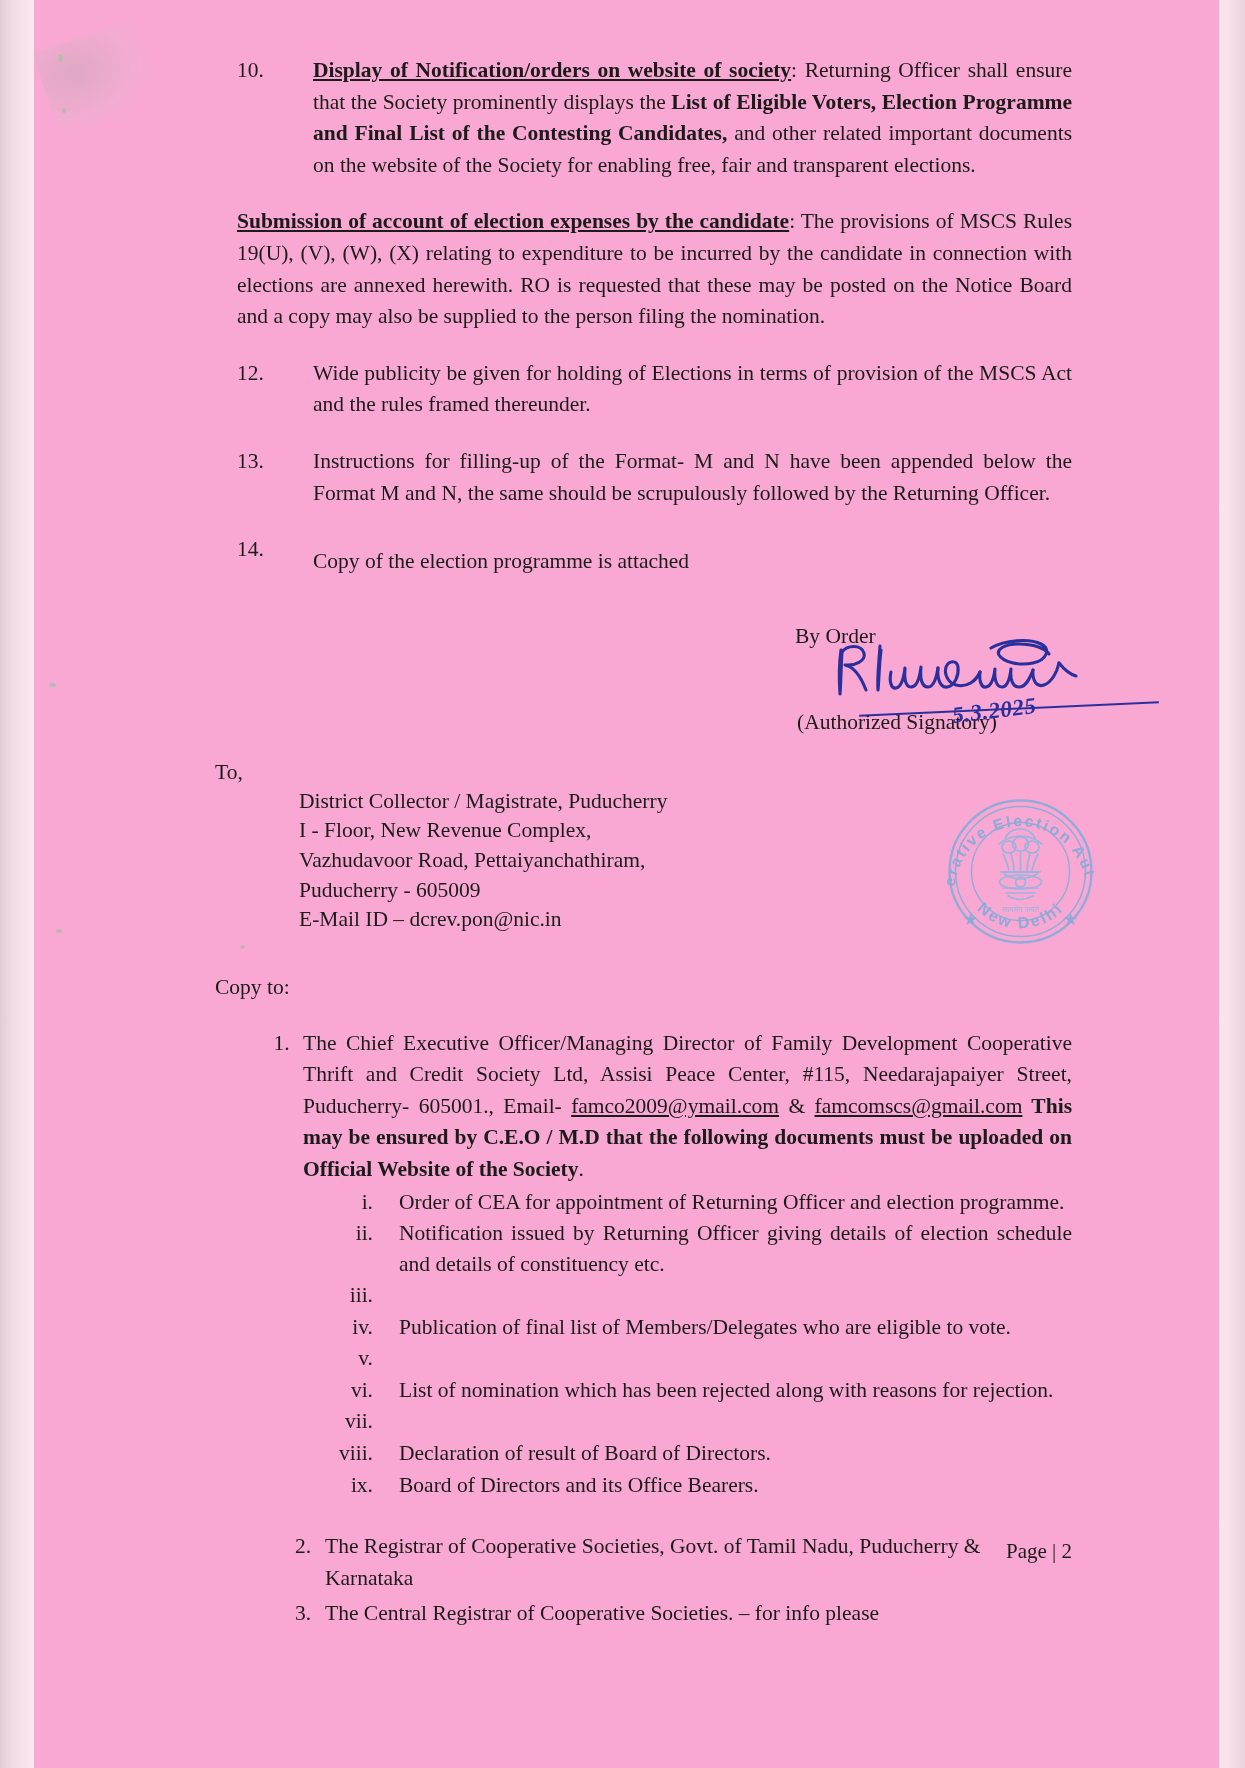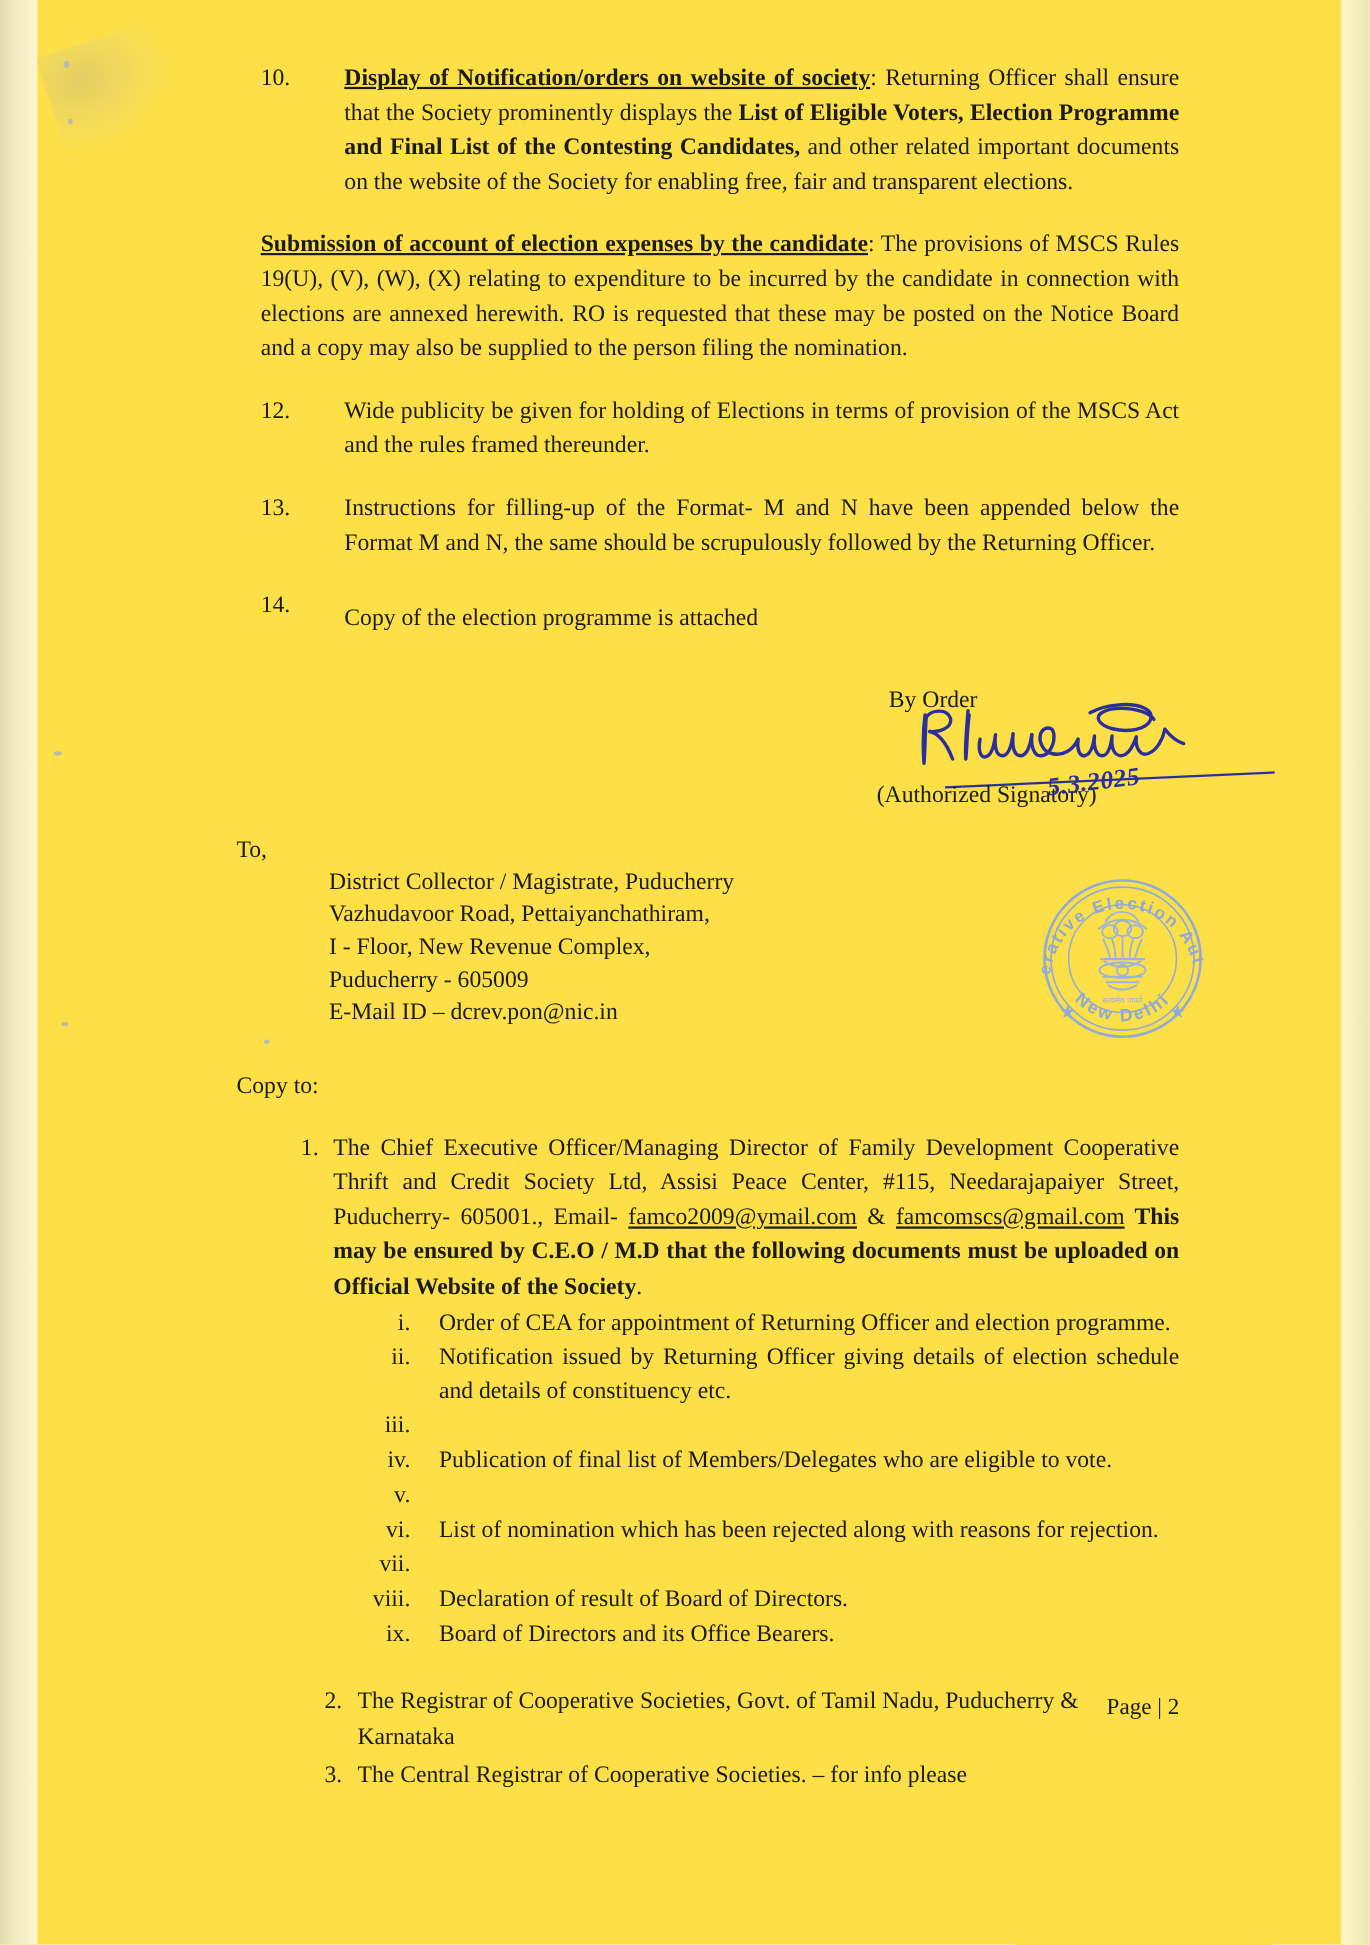--- a/index.html
+++ b/index.html
@@ -15,7 +15,7 @@
     position: relative;
     width: 1245px;
     height: 1768px;
-    background: #fde047;
+    background: #f9a8d4;
     overflow: hidden;
   }
   

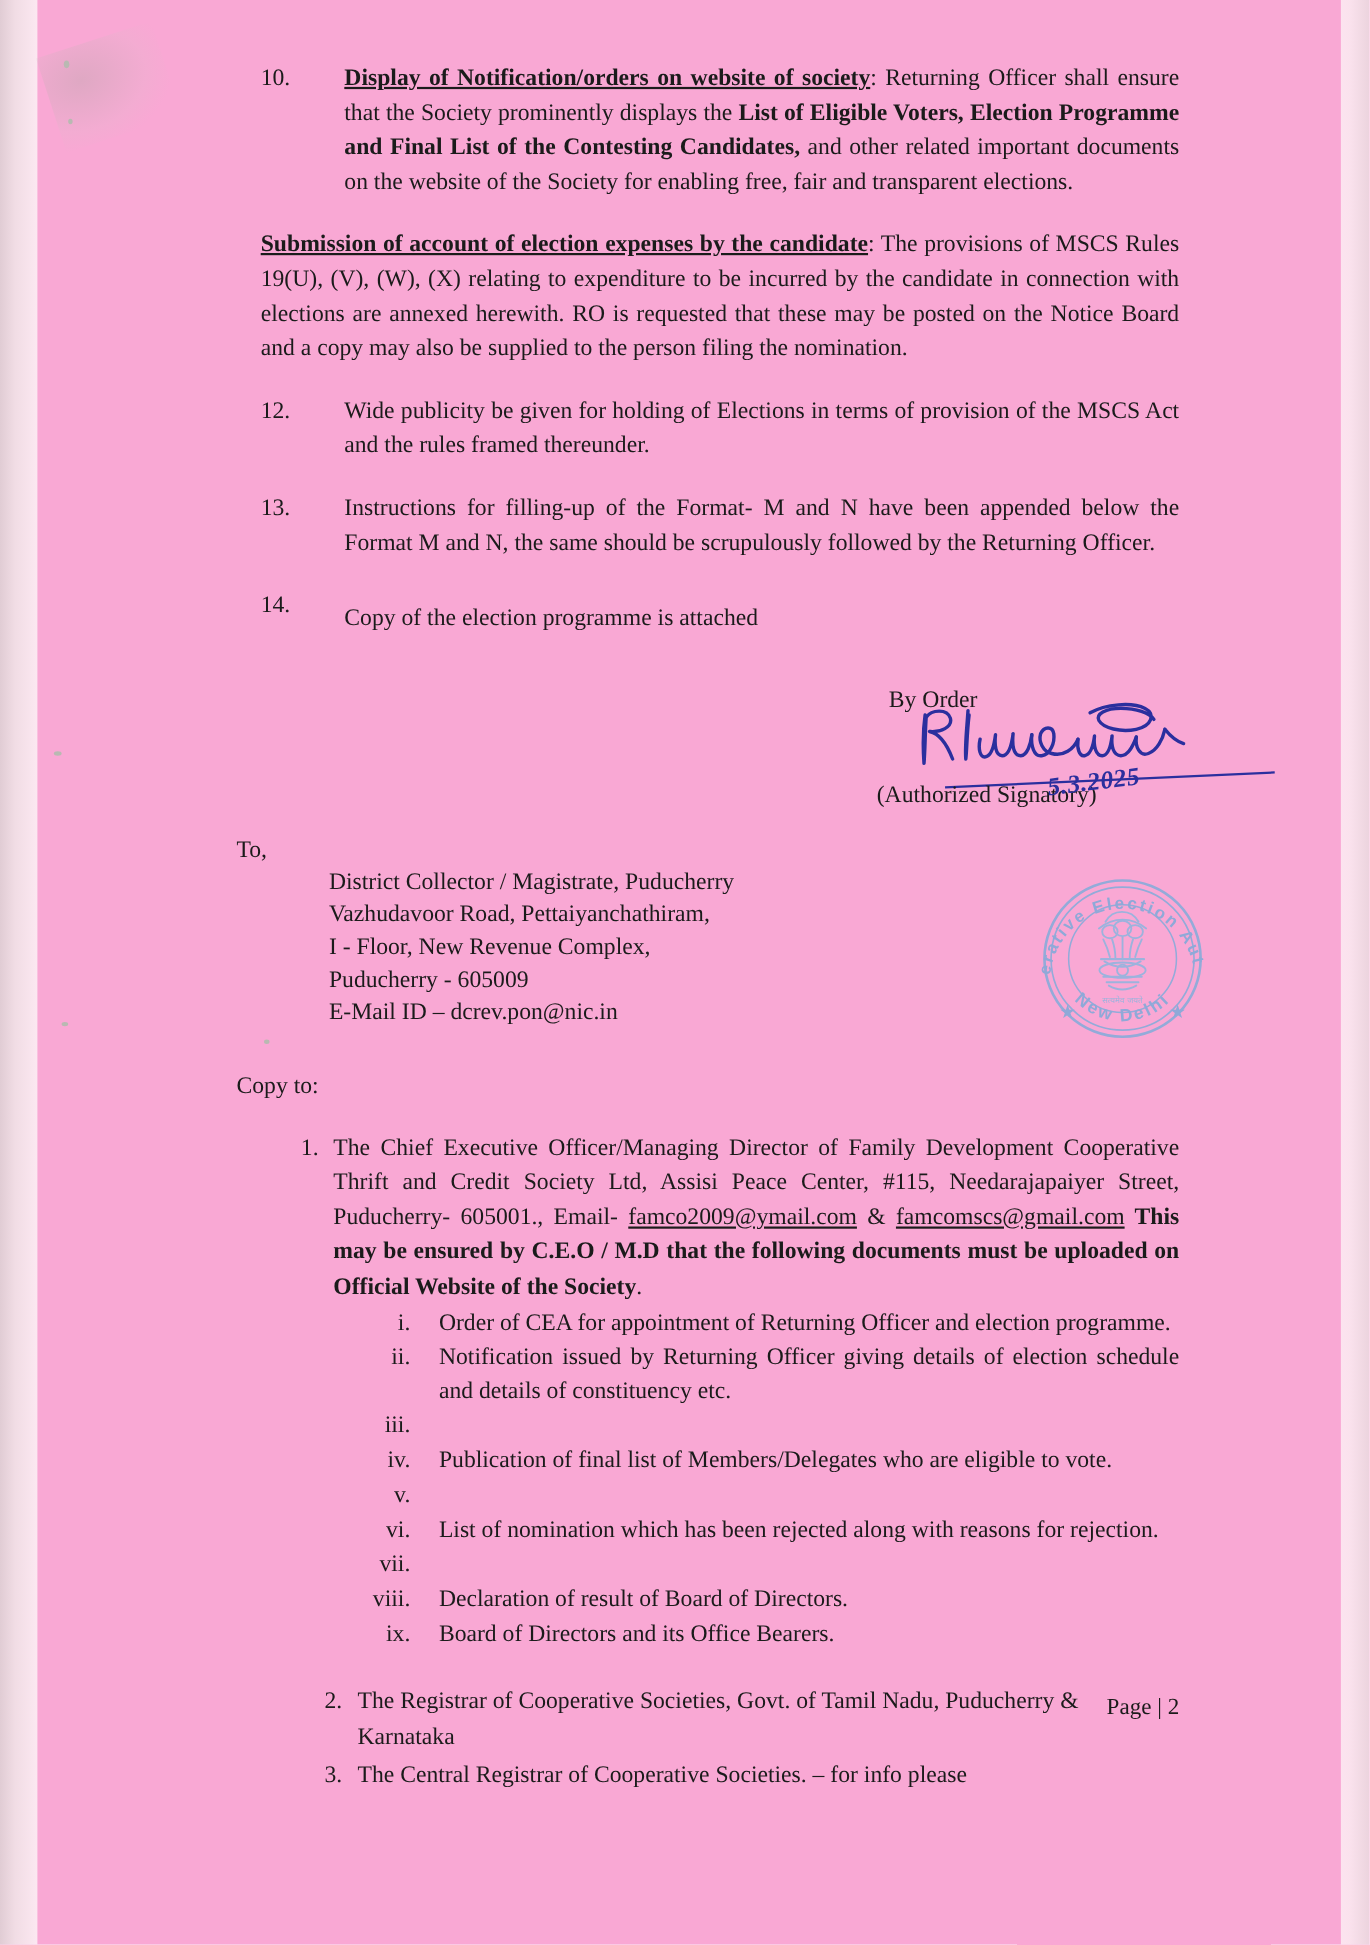--- a/index.html
+++ b/index.html
@@ -88,7 +88,7 @@
   }
   .byorder-label {
     position: absolute;
-    left: 571px;
+    left: 558px;
     top: 0;
     font-size: 21.5px;
   }

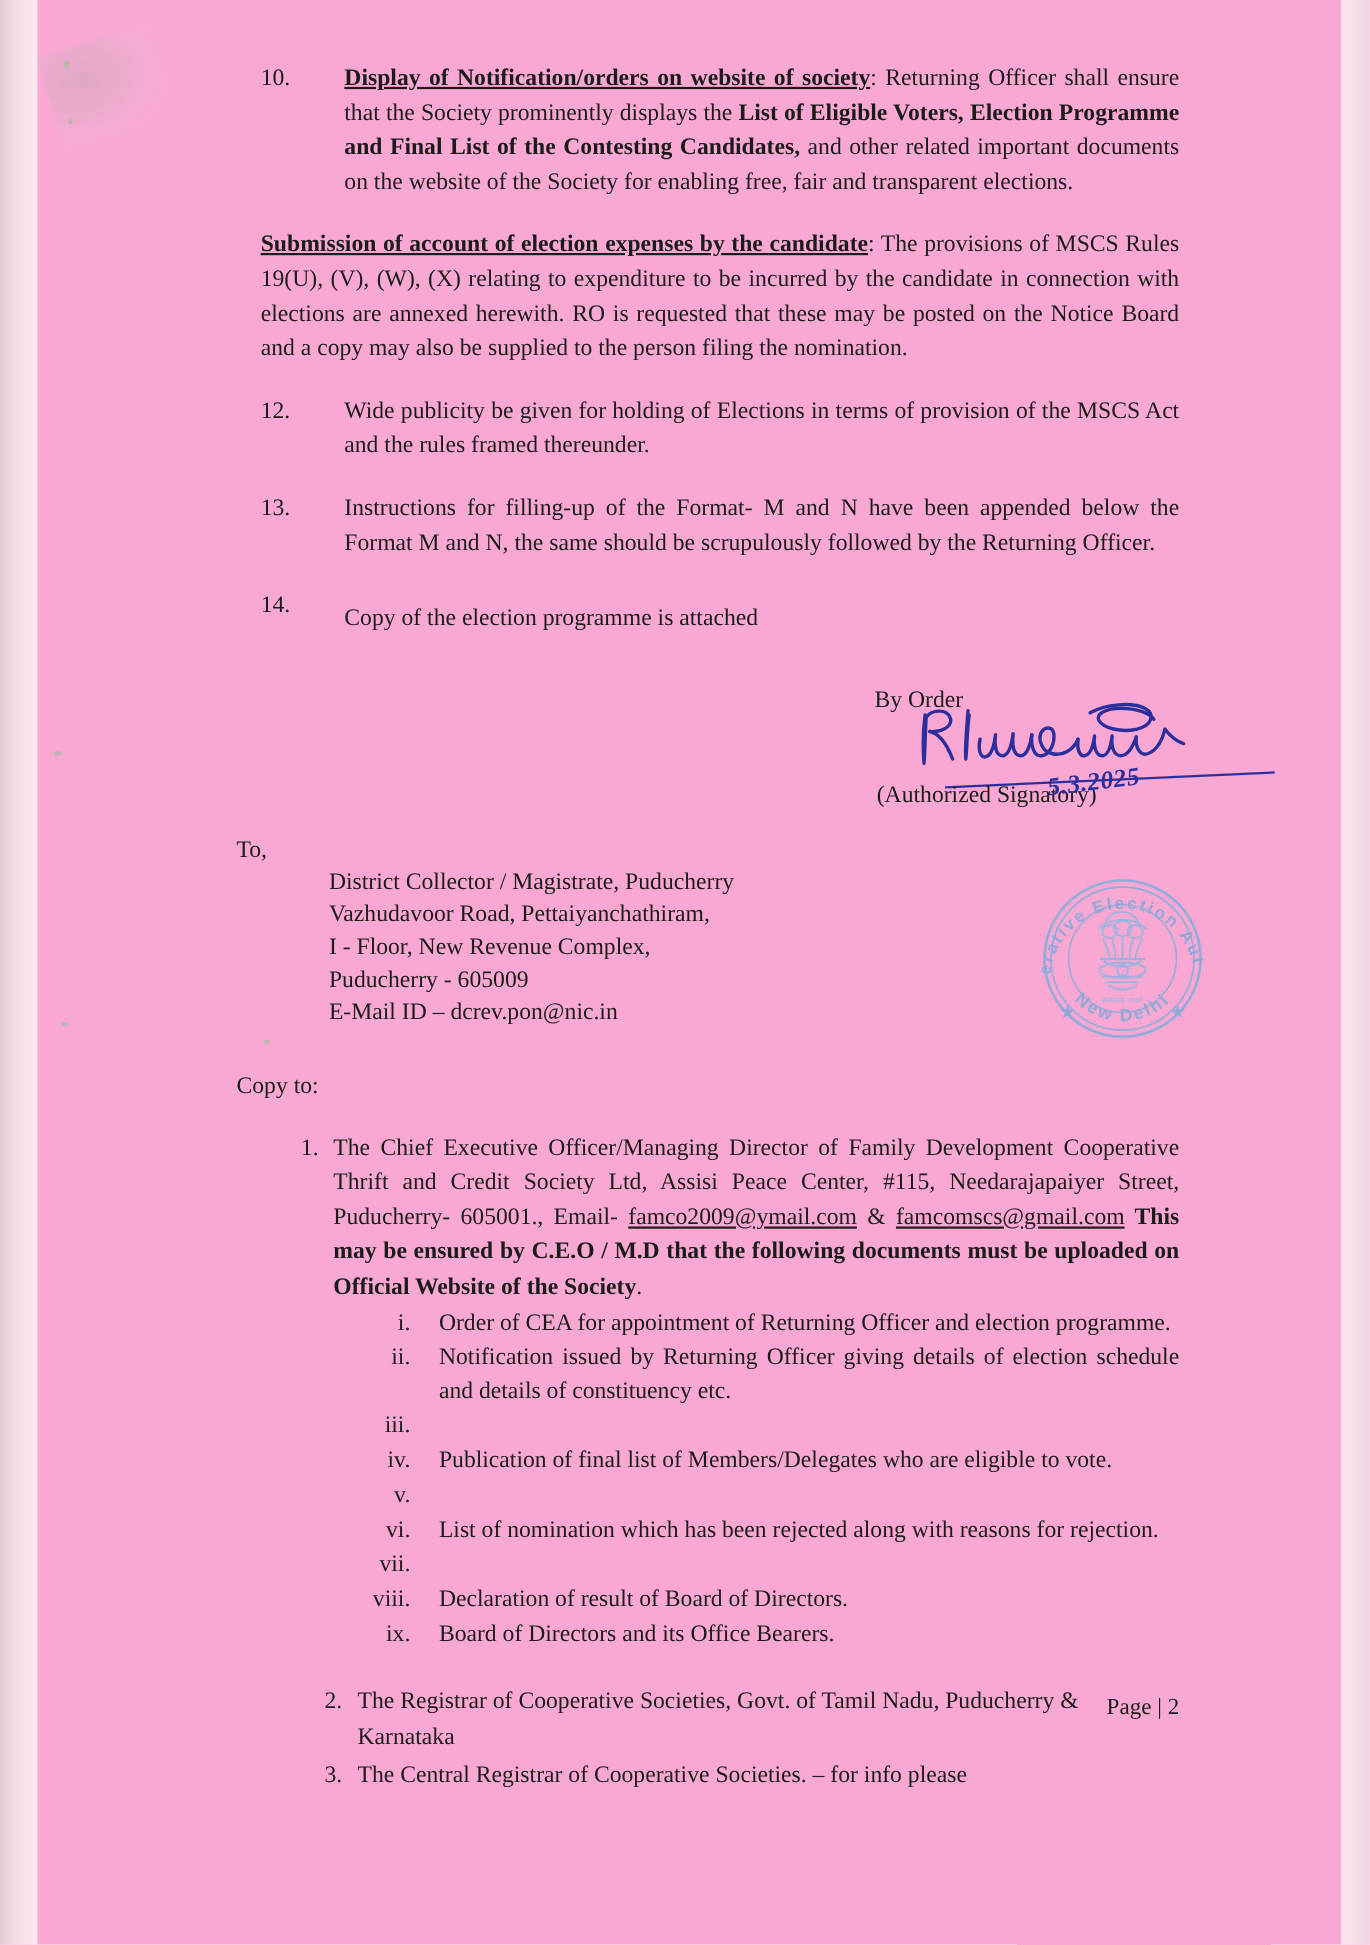--- a/index.html
+++ b/index.html
@@ -284,8 +284,8 @@
       <div class="to-word">To,</div>
       <div class="addr">
         <div>District Collector / Magistrate, Puducherry</div>
+        <div>I - Floor, New Revenue Complex,</div>
         <div>Vazhudavoor Road, Pettaiyanchathiram,</div>
-        <div>I - Floor, New Revenue Complex,</div>
         <div>Puducherry - 605009</div>
         <div>E-Mail ID – dcrev.pon@nic.in</div>
       </div>

